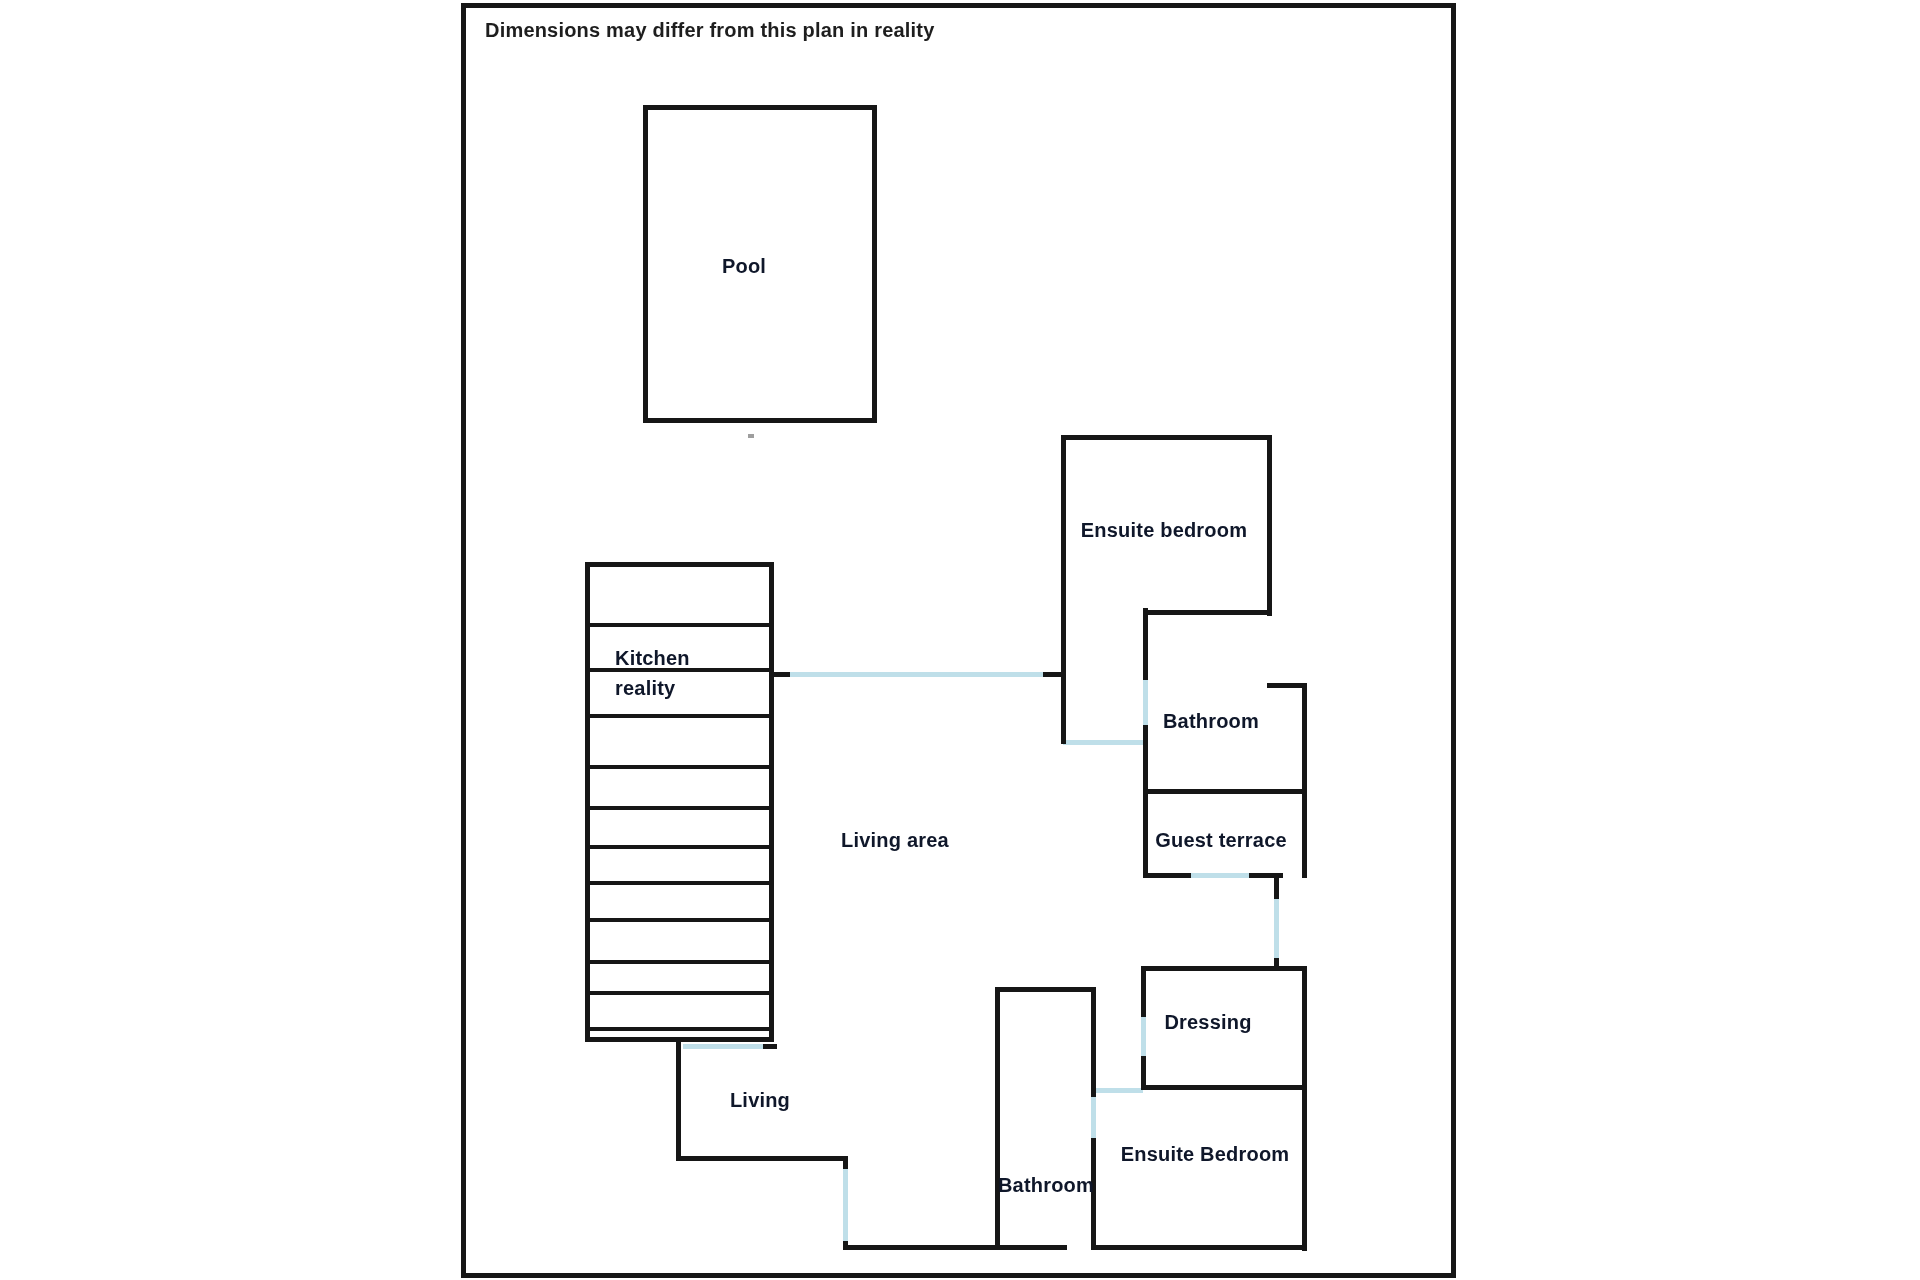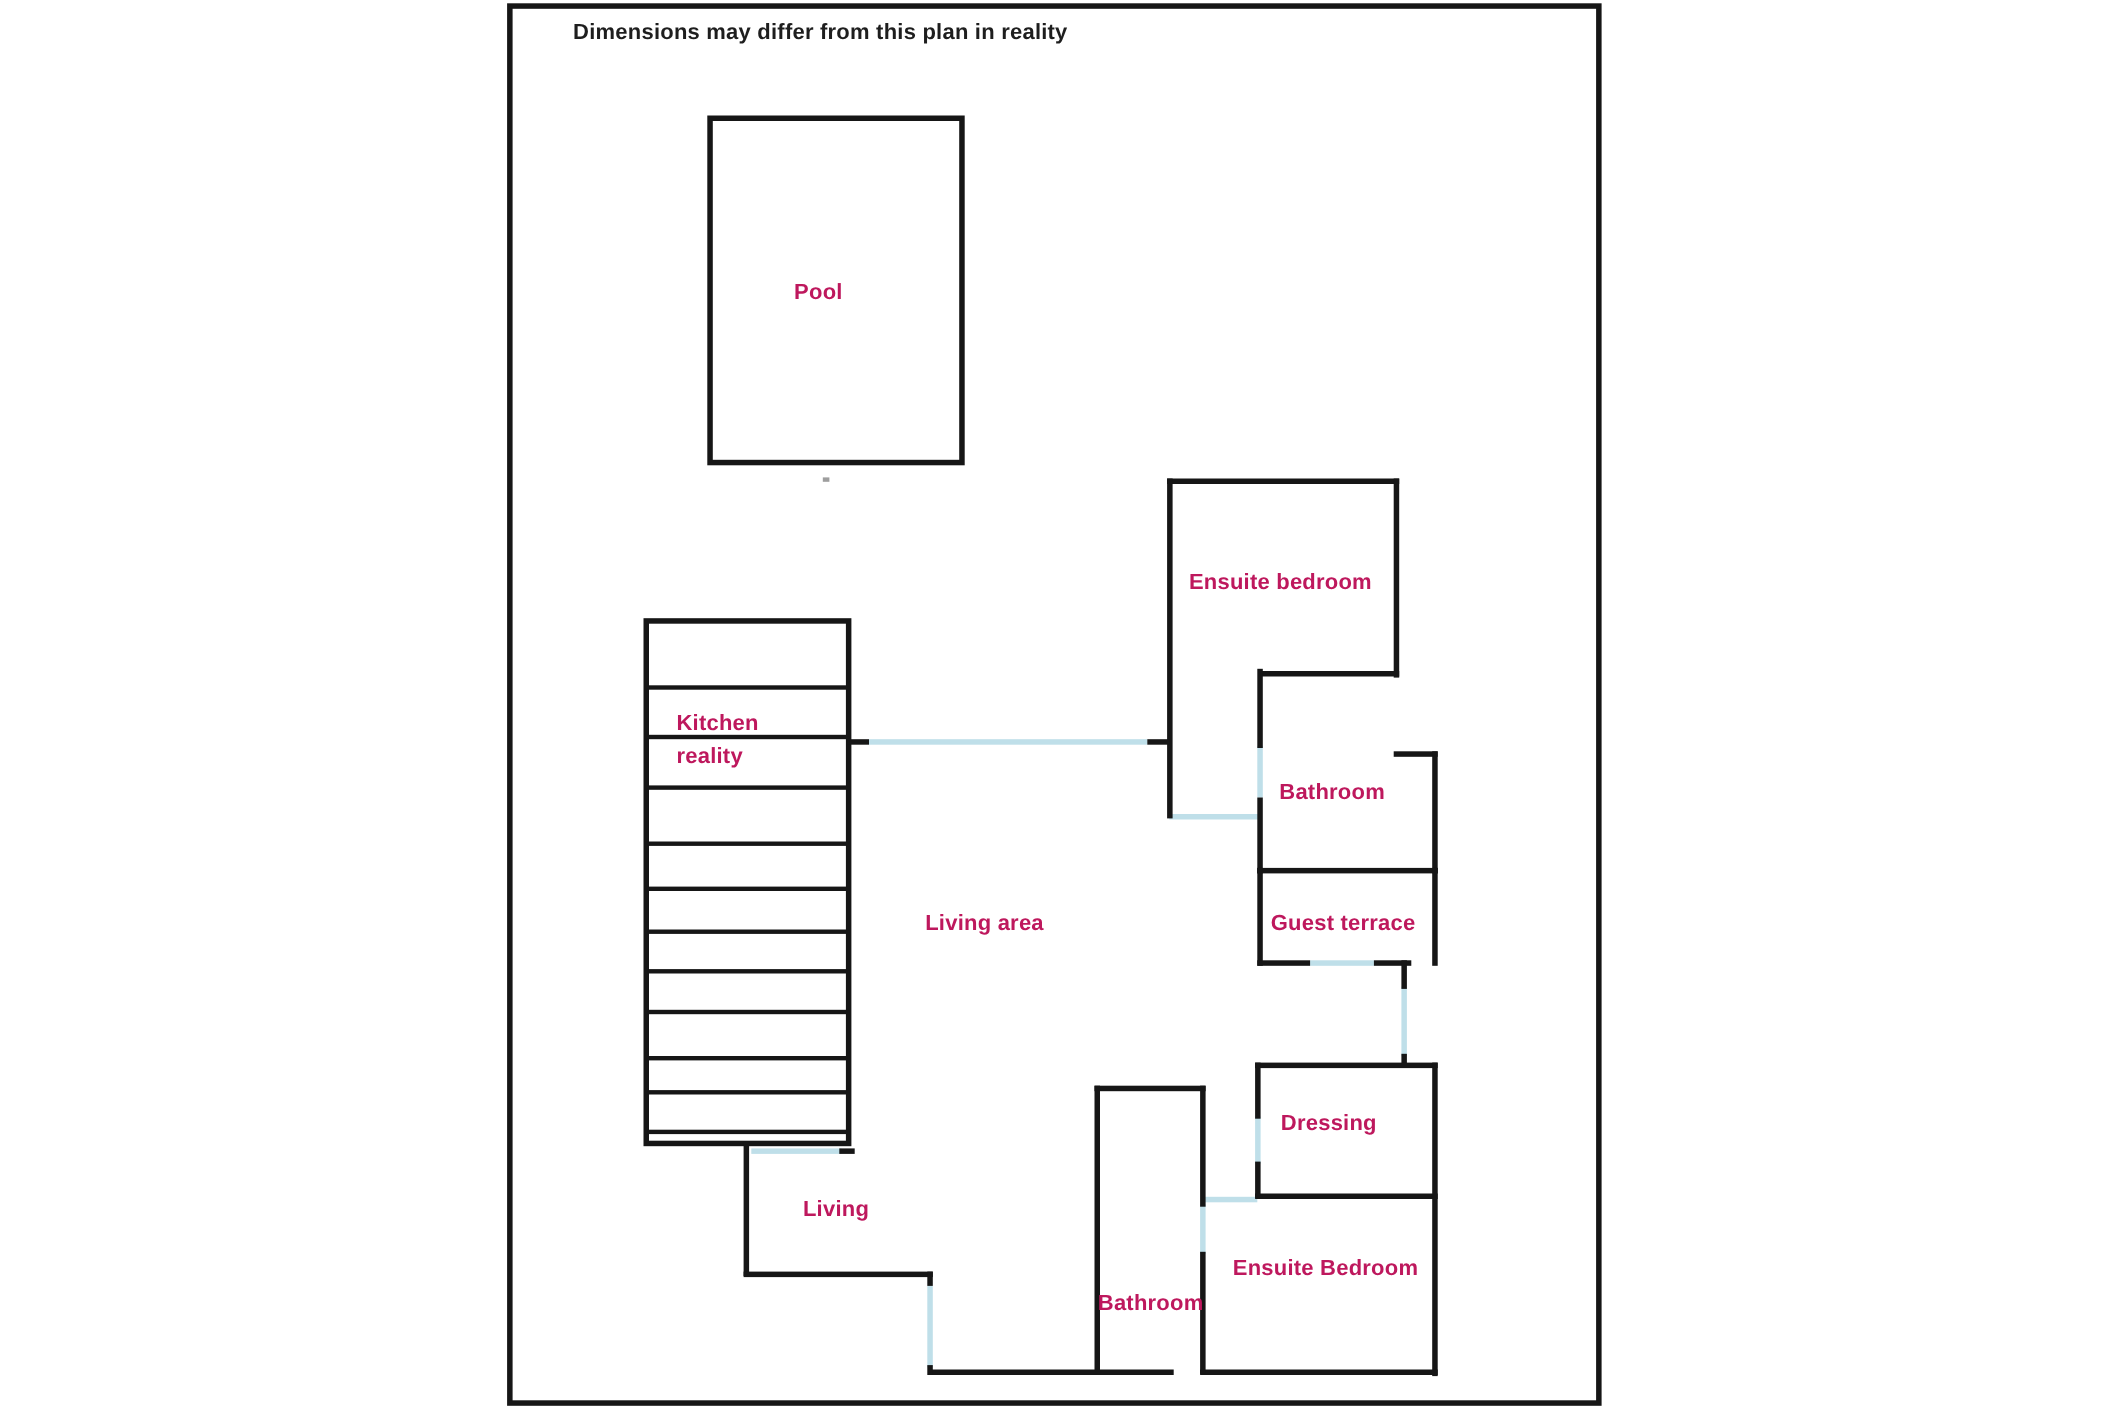--- a/index.html
+++ b/index.html
@@ -38,7 +38,6 @@
     white-space: nowrap;
     transform: translate(0, -50%);
     letter-spacing: 0.2px;
-    margin-left: 36px;
   }
 </style>
 </head>

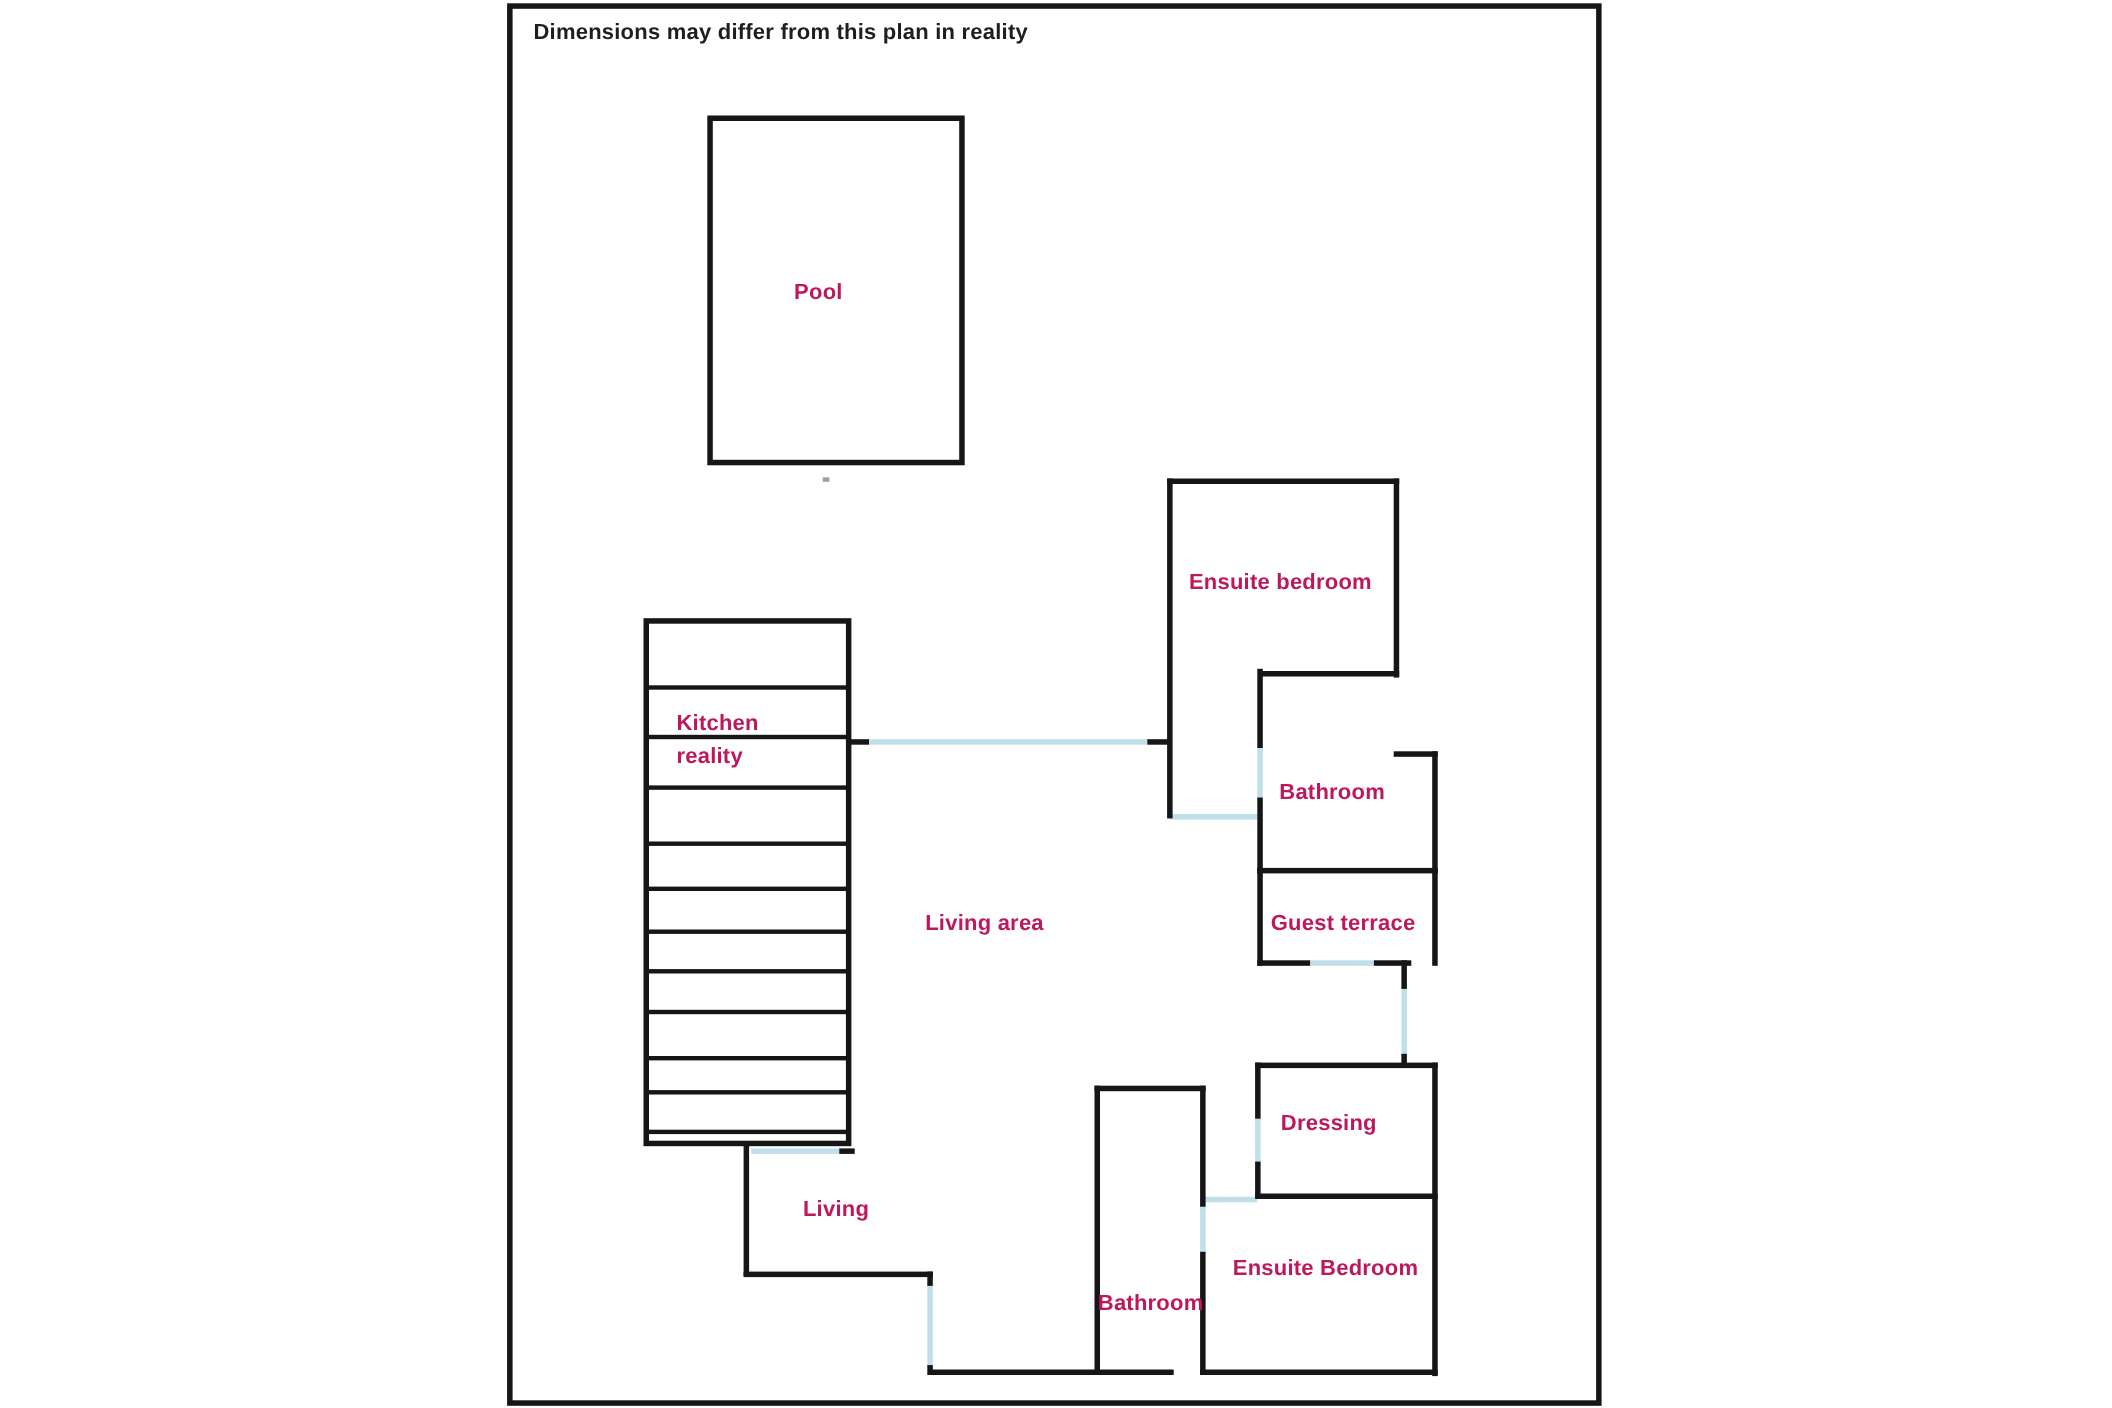--- a/index.html
+++ b/index.html
@@ -24,7 +24,7 @@
     position: absolute;
     font-size: 20px;
     font-weight: 600;
-    color: #be185d;
+    color: #0f172a;
     white-space: nowrap;
     letter-spacing: 0.2px;
   }

